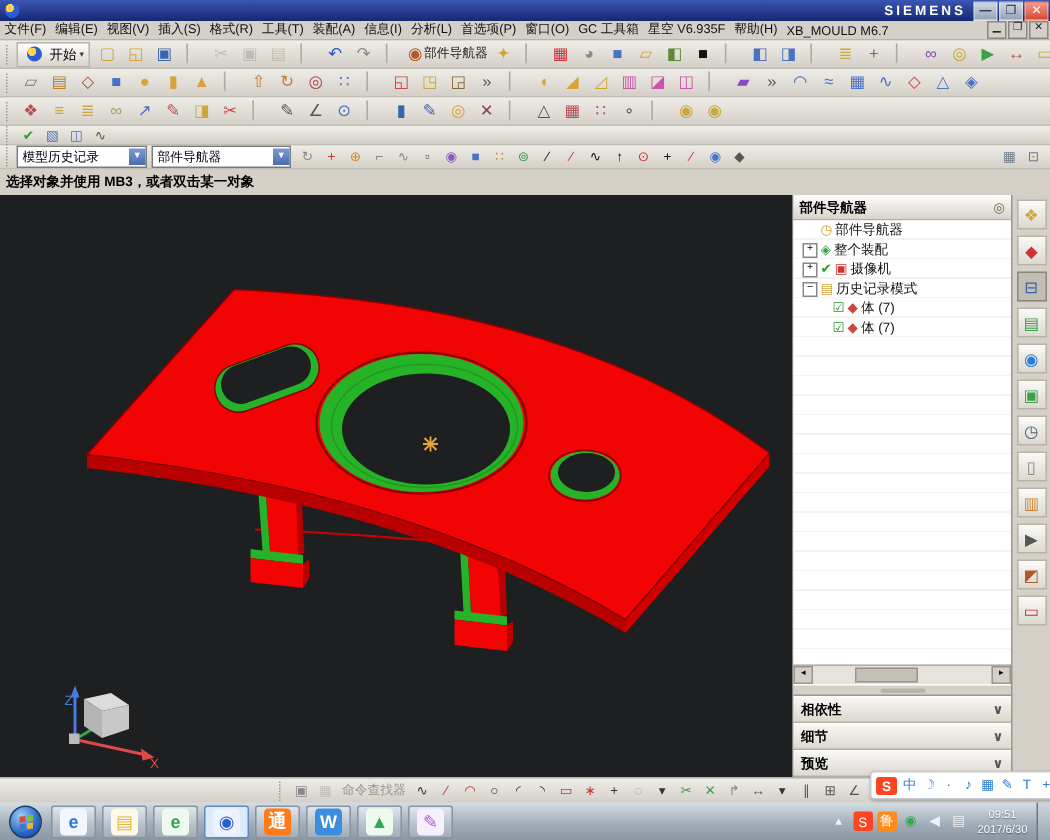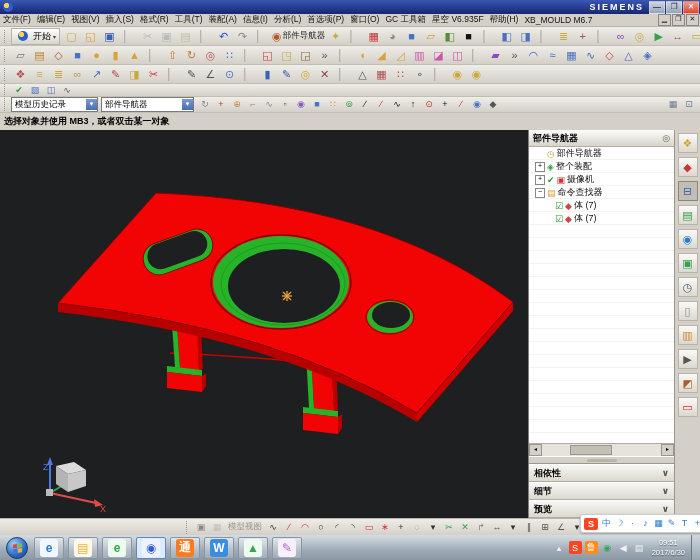--- a/index.html
+++ b/index.html
@@ -660,7 +660,7 @@
           <span class="expander opt">−</span>
 
           <span class="ticon opt" style="color: rgb(216, 164, 55);">▤</span>
-          <span class="tlabel">命令查找器</span>
+          <span class="tlabel">历史记录模式</span>
         </div>
 
         <div class="trow">

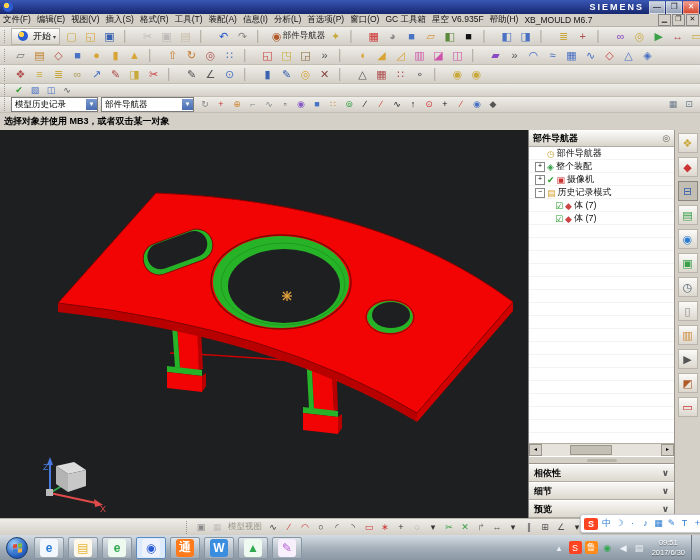--- a/index.html
+++ b/index.html
@@ -770,7 +770,7 @@
         <span class="g">▦</span>
       </span>
     </div>
-  <span class="finish-label">模型视图</span>
+  <span class="finish-label">命令查找器</span>
   <div class="iconlist">
 
   <span class="gicon" style="color: rgb(51, 51, 51);">

